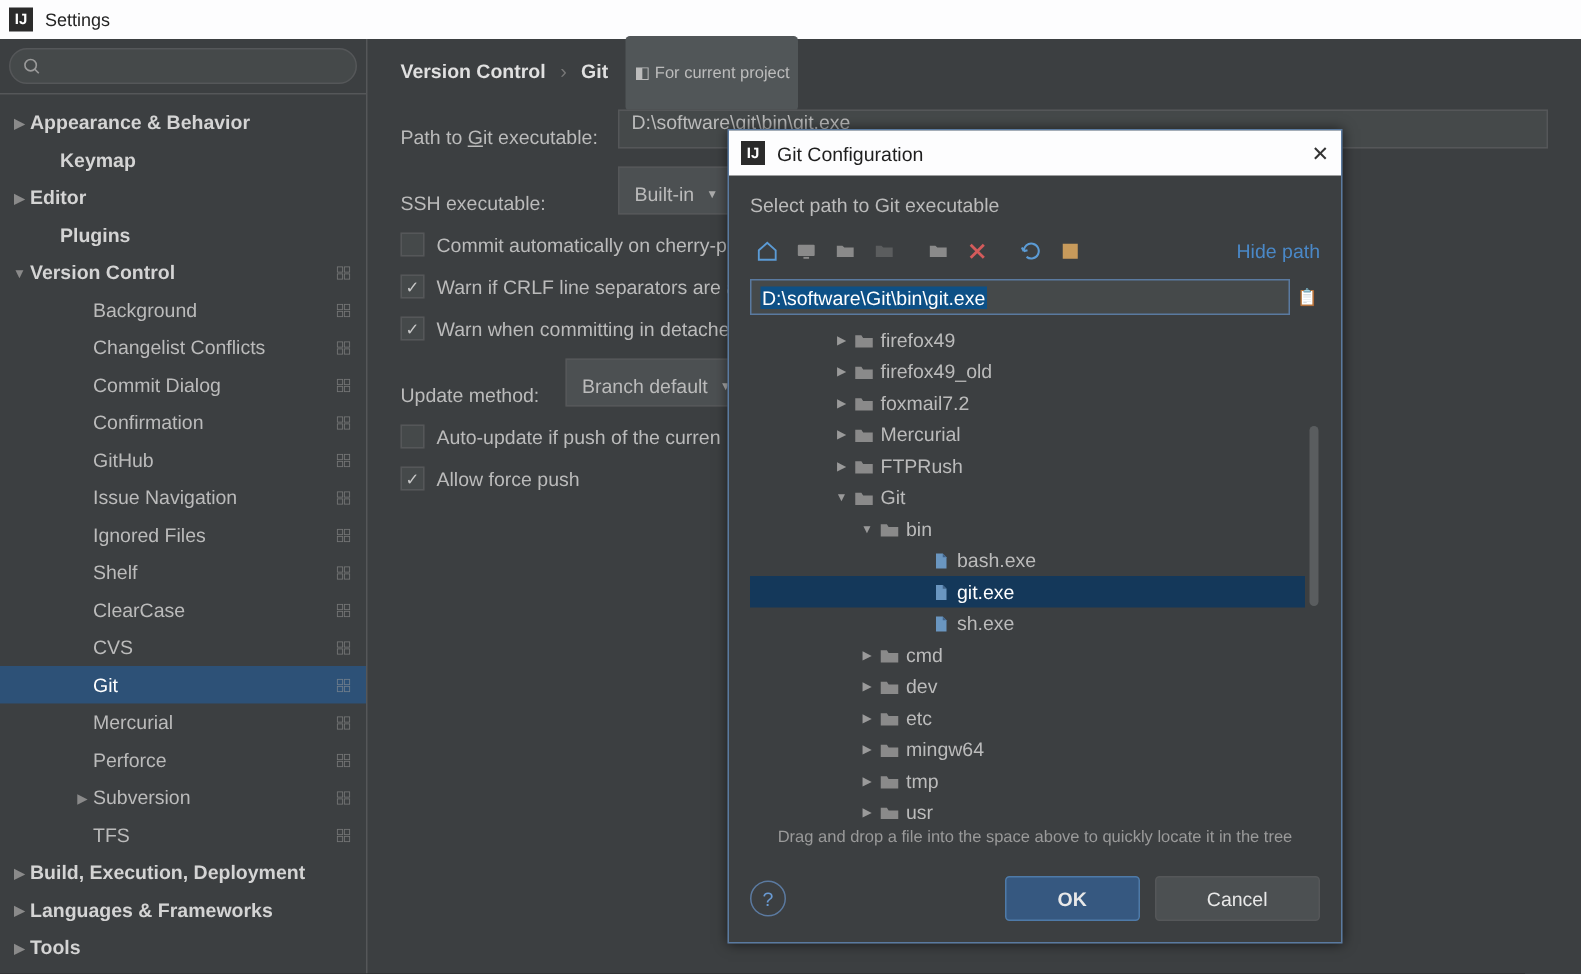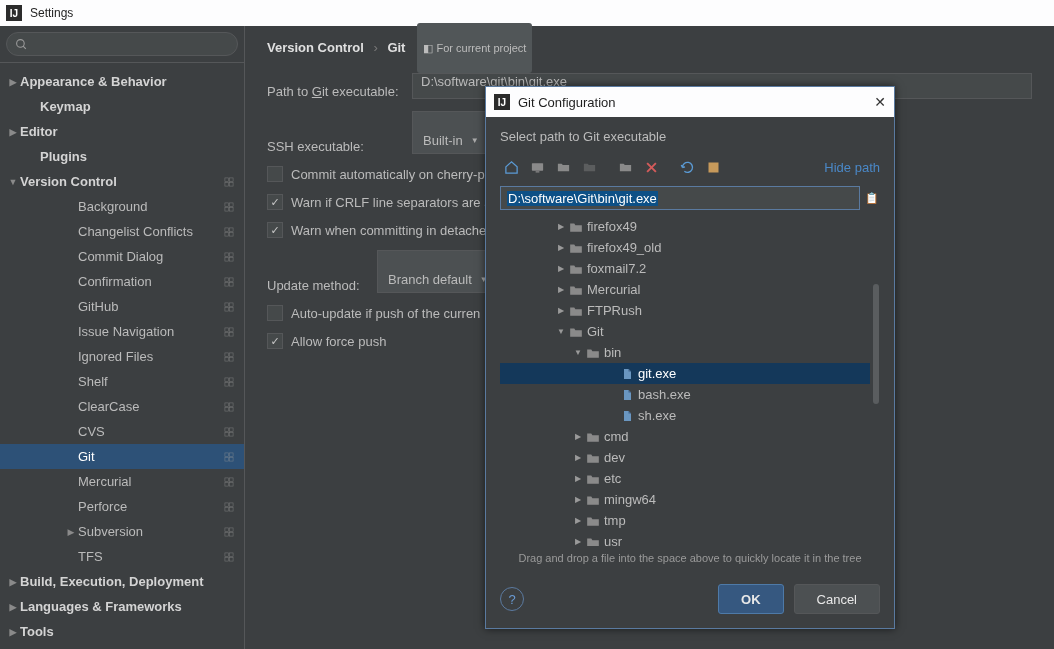--- a/index.html
+++ b/index.html
@@ -46,7 +46,7 @@
   .rlabel{width:145px;color:var(--text)}
   .rlabel .u{text-decoration:underline}
   .text-in{height:26px;color:var(--text);border:1px solid var(--border);background:var(--input-bg);padding:0 8px;font-size:13px;flex:1;box-sizing:border-box}
-  .combo{display:flex;align-items:center;height:26px;border:1px solid var(--border);background:var(--btn-bg);padding:15px 8px 0 10px;min-width:80px;color:var(--text);font-size:13px}
+  .combo{display:flex;align-items:center;height:26px;border:1px solid var(--border);background:var(--btn-bg);padding:4px 8px 0 10px;min-width:80px;color:var(--text);font-size:13px}
   .combo .cd{margin-left:8px;font-size:8px;color:#aaa}
   .ck{width:14px;height:14px;border:1px solid var(--border);background:var(--input-bg);margin-right:8px;display:inline-flex;align-items:center;justify-content:center;flex:none}
   .ck.on::after{content:"✓";color:#c8c8c8;font-size:11px}

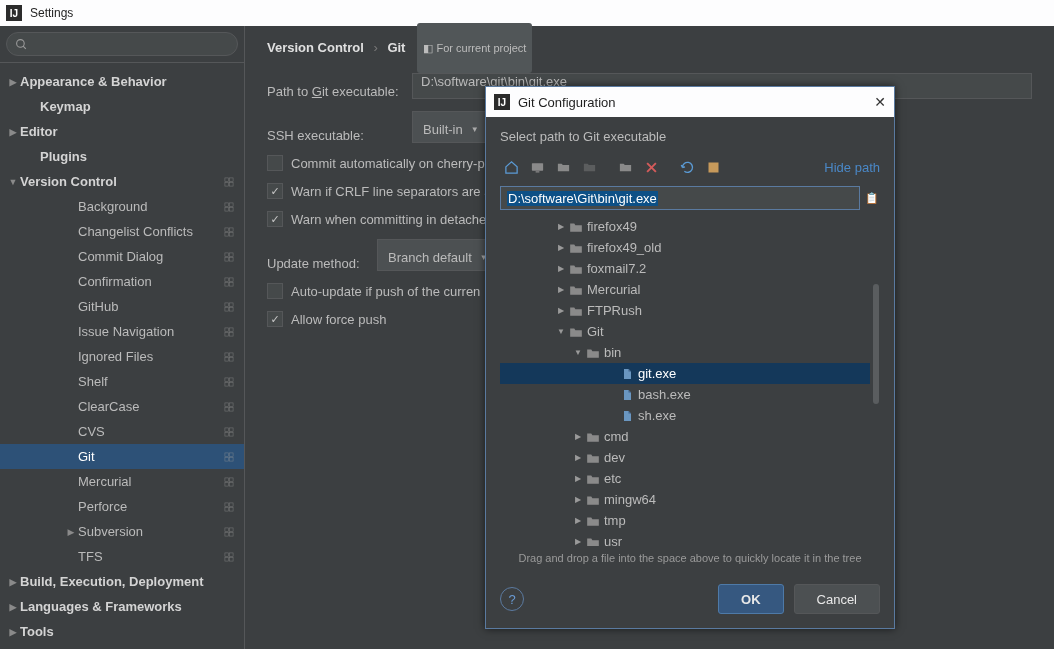--- a/index.html
+++ b/index.html
@@ -35,7 +35,7 @@
   .item .cfg{width:14px;height:14px;flex:none;opacity:.6;margin-left:4px}
   .lvl0{padding-left:2px;font-weight:bold;color:var(--text-strong)}
   .lvl1n{padding-left:22px;font-weight:bold;color:var(--text-strong)}
-  .lvl2{padding-left:60px;color:var(--text)}
+  .lvl2{padding-left:44px;color:var(--text)}
   .item.sel{background:var(--row-hover);color:#ffffff}
   .content{flex:1;padding:14px 22px;position:relative;box-sizing:border-box}
   .crumb{margin-bottom:18px;color:var(--text-dim)}

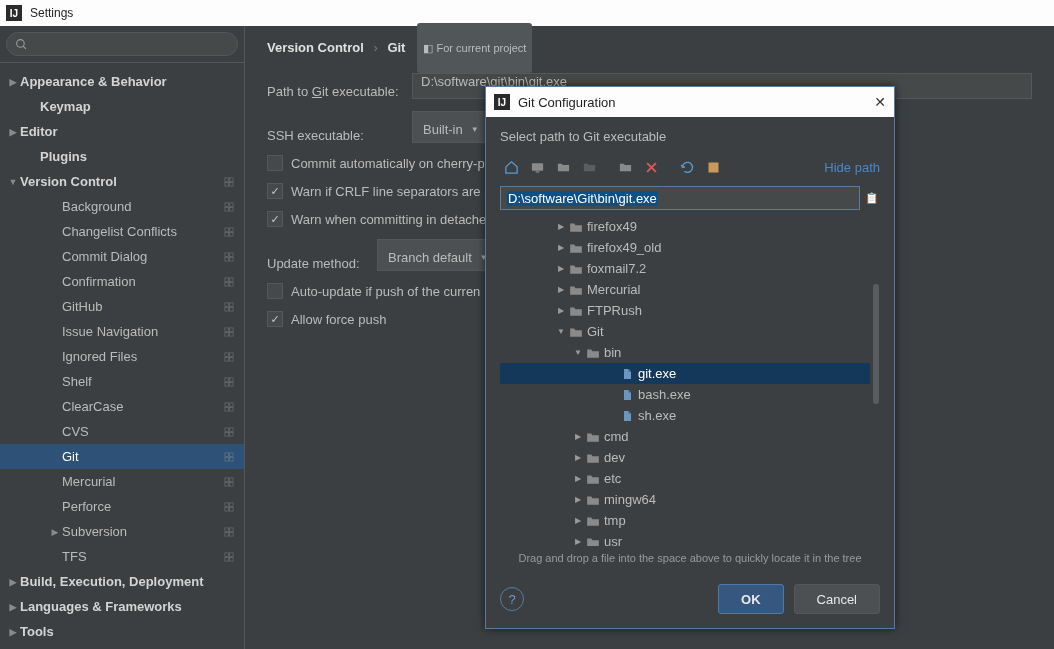--- a/index.html
+++ b/index.html
@@ -469,7 +469,7 @@
                 </span>
                 <span class="flabel">bin</span>
               </div>
-              <div class="fi d6 sel">
+              <div class="fi d6">
                 <span class="caret"></span>
                 <span class="ficon">
                   <svg viewBox="0 0 24 24" fill="#6a96c0">
@@ -477,9 +477,9 @@
                     <path fill="#42648a" d="M15 2v5h5z"></path>
                   </svg>
                 </span>
-                <span class="flabel">git.exe</span>
-              </div>
-              <div class="fi d6">
+                <span class="flabel">bash.exe</span>
+              </div>
+              <div class="fi d6 sel">
                 <span class="caret"></span>
                 <span class="ficon">
                   <svg viewBox="0 0 24 24" fill="#6a96c0">
@@ -487,7 +487,7 @@
                     <path fill="#42648a" d="M15 2v5h5z"></path>
                   </svg>
                 </span>
-                <span class="flabel">bash.exe</span>
+                <span class="flabel">git.exe</span>
               </div>
               <div class="fi d6">
                 <span class="caret"></span>

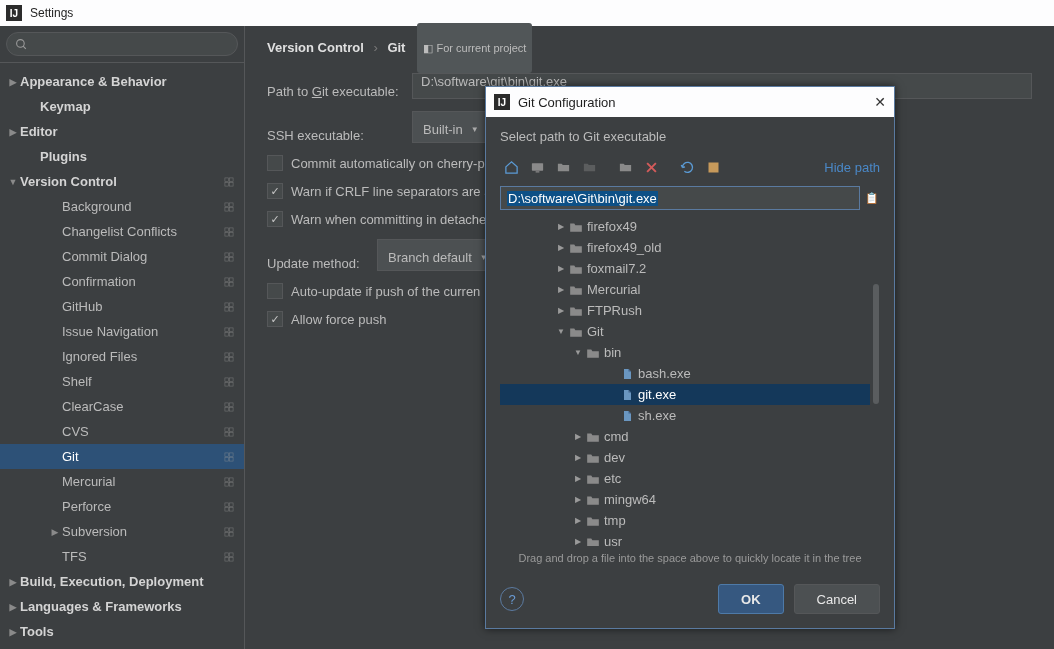--- a/index.html
+++ b/index.html
@@ -79,7 +79,7 @@
   .buttons{display:flex;align-items:center;margin-top:20px}
   .help{width:22px;height:22px;border:1px solid #5b7aa0;border-radius:50%;color:#6a9bd4;display:flex;align-items:center;justify-content:center;font-size:13px}
   .buttons .sp{flex:1}
-  .btn{height:28px;padding:0 22px;border:1px solid var(--border);background:var(--btn-bg);color:var(--white);display:flex;align-items:center;border-radius:3px;margin-left:10px;font-size:13px}
+  .btn{height:28px;padding:0 34px;border:1px solid var(--border);background:var(--btn-bg);color:var(--white);display:flex;align-items:center;border-radius:3px;margin-left:10px;font-size:13px}
   .btn.ok{background:var(--btn-ok);border-color:#4e7aa8;font-weight:600}
   .d3{padding-left:55px}.d4{padding-left:72px}.d6{padding-left:106px}
   .cfg svg{width:14px;height:14px;stroke:#999;fill:none}

